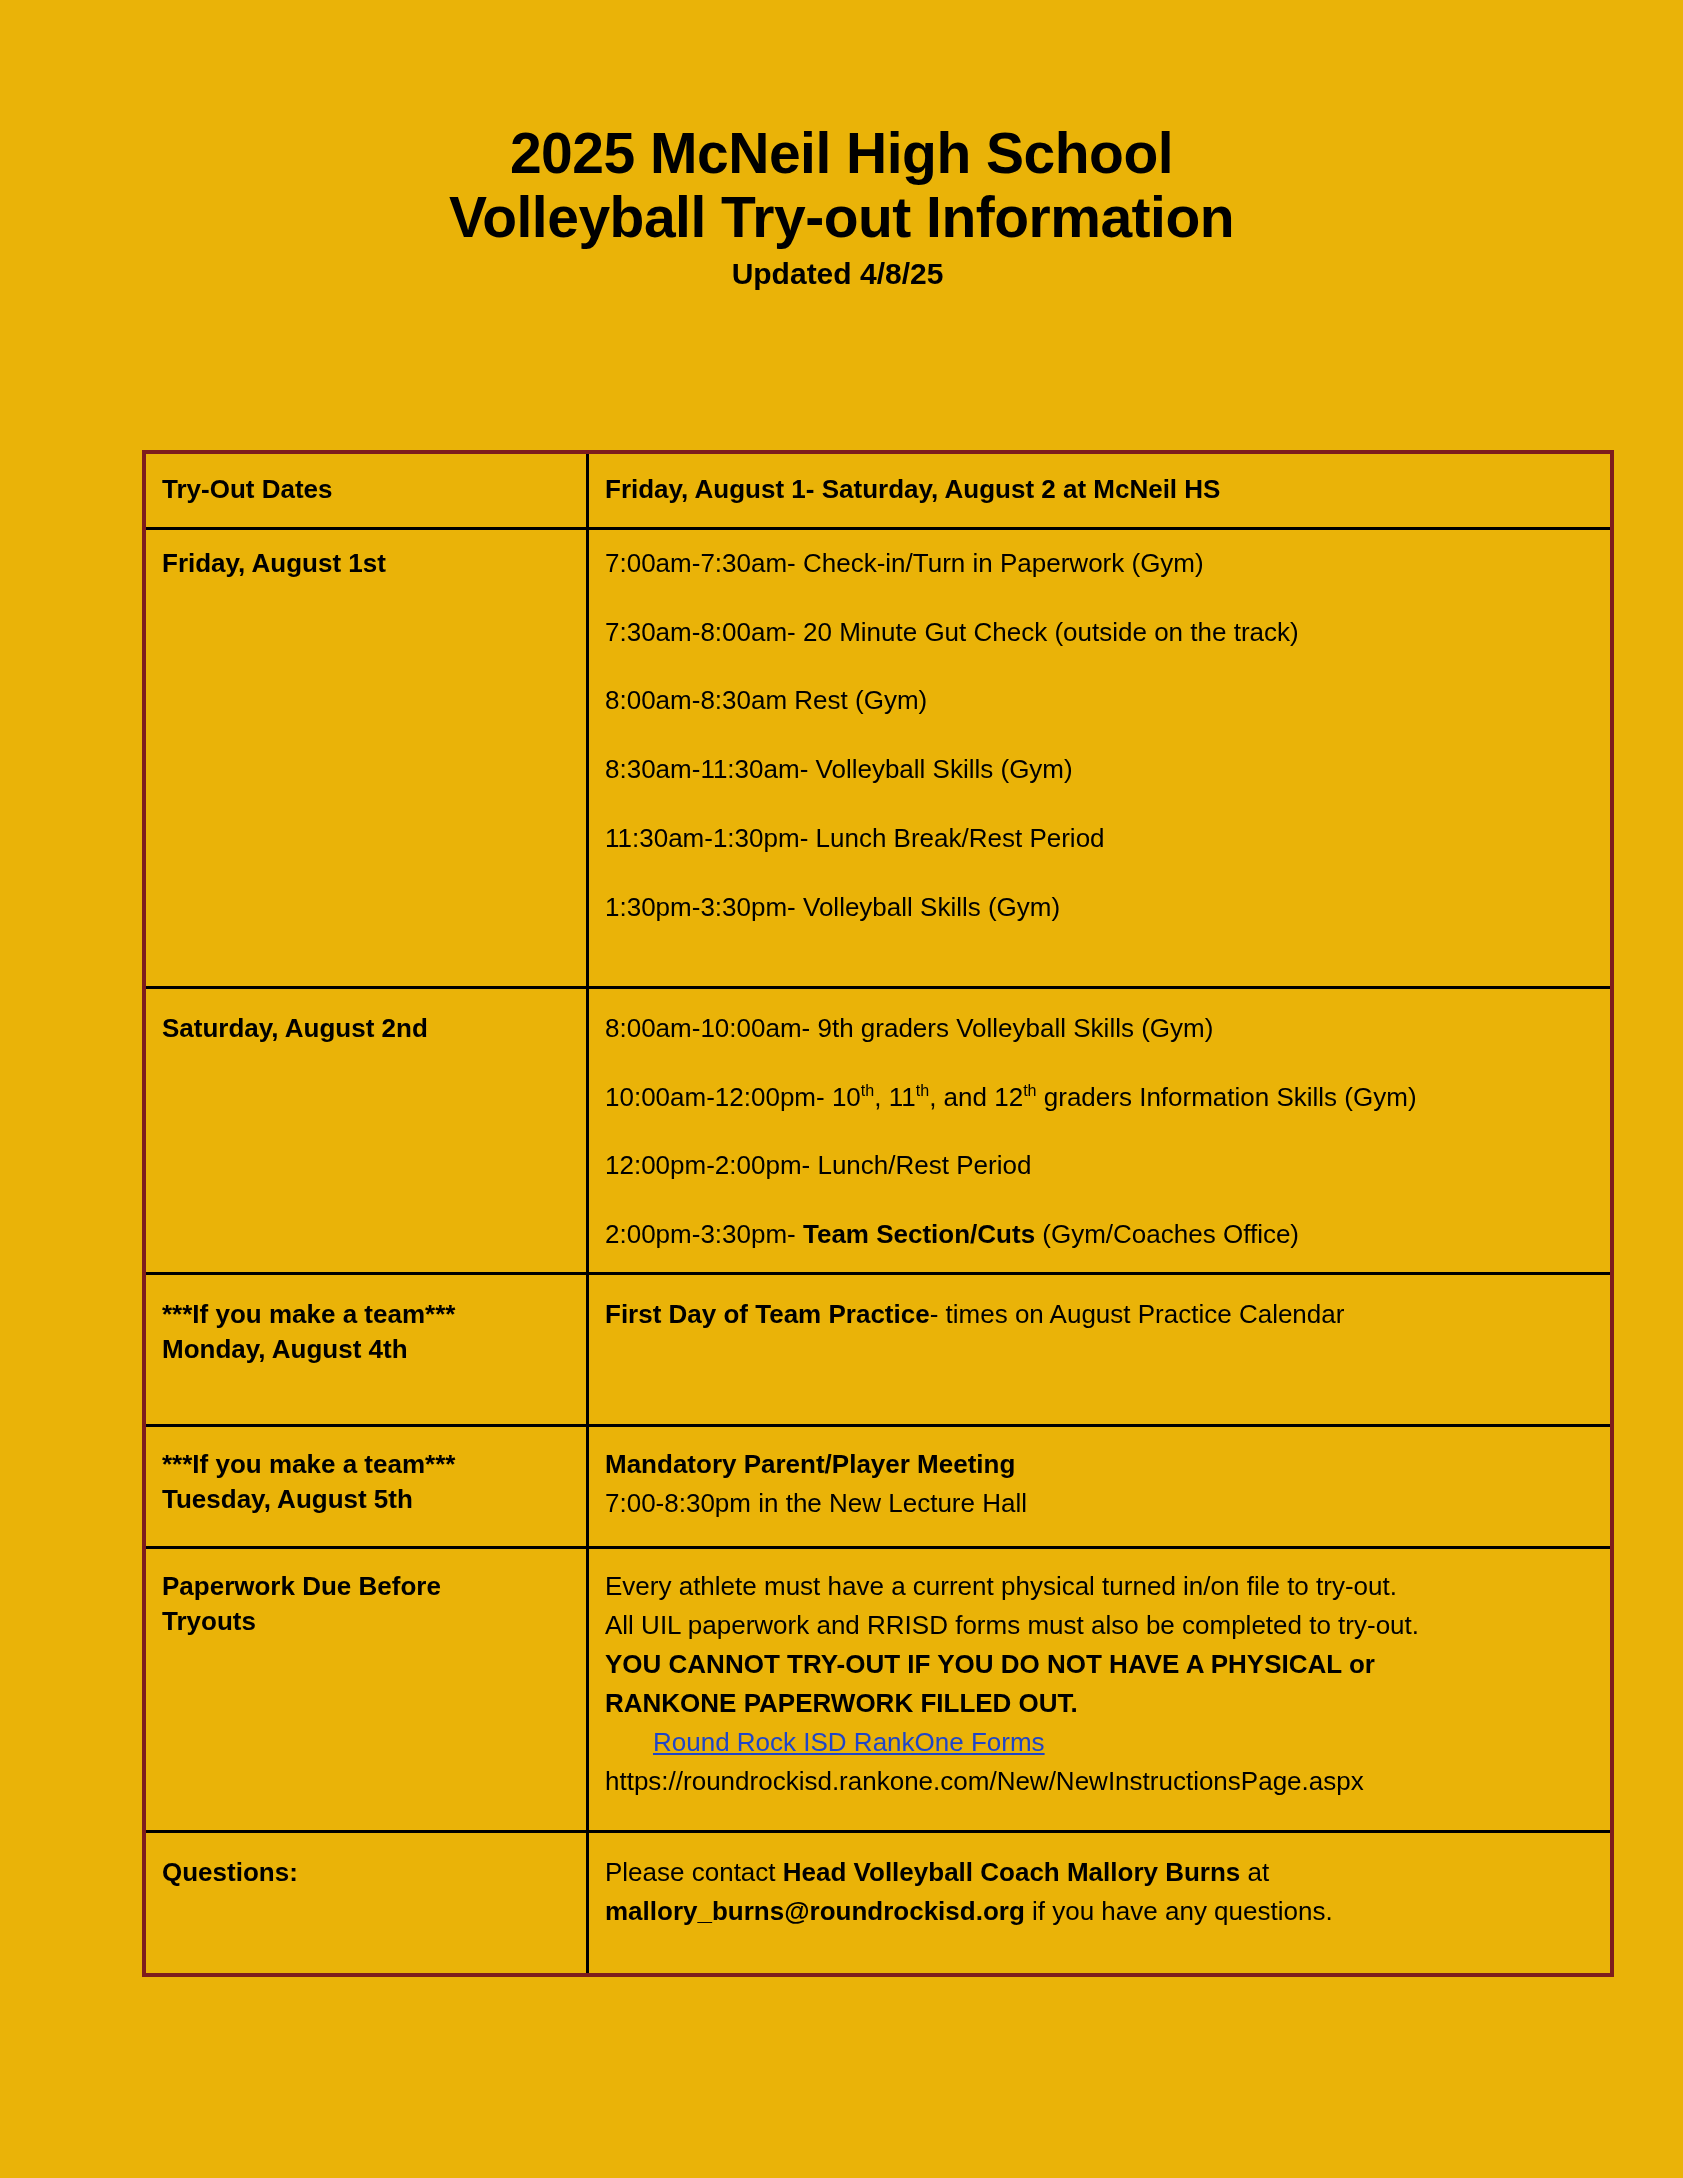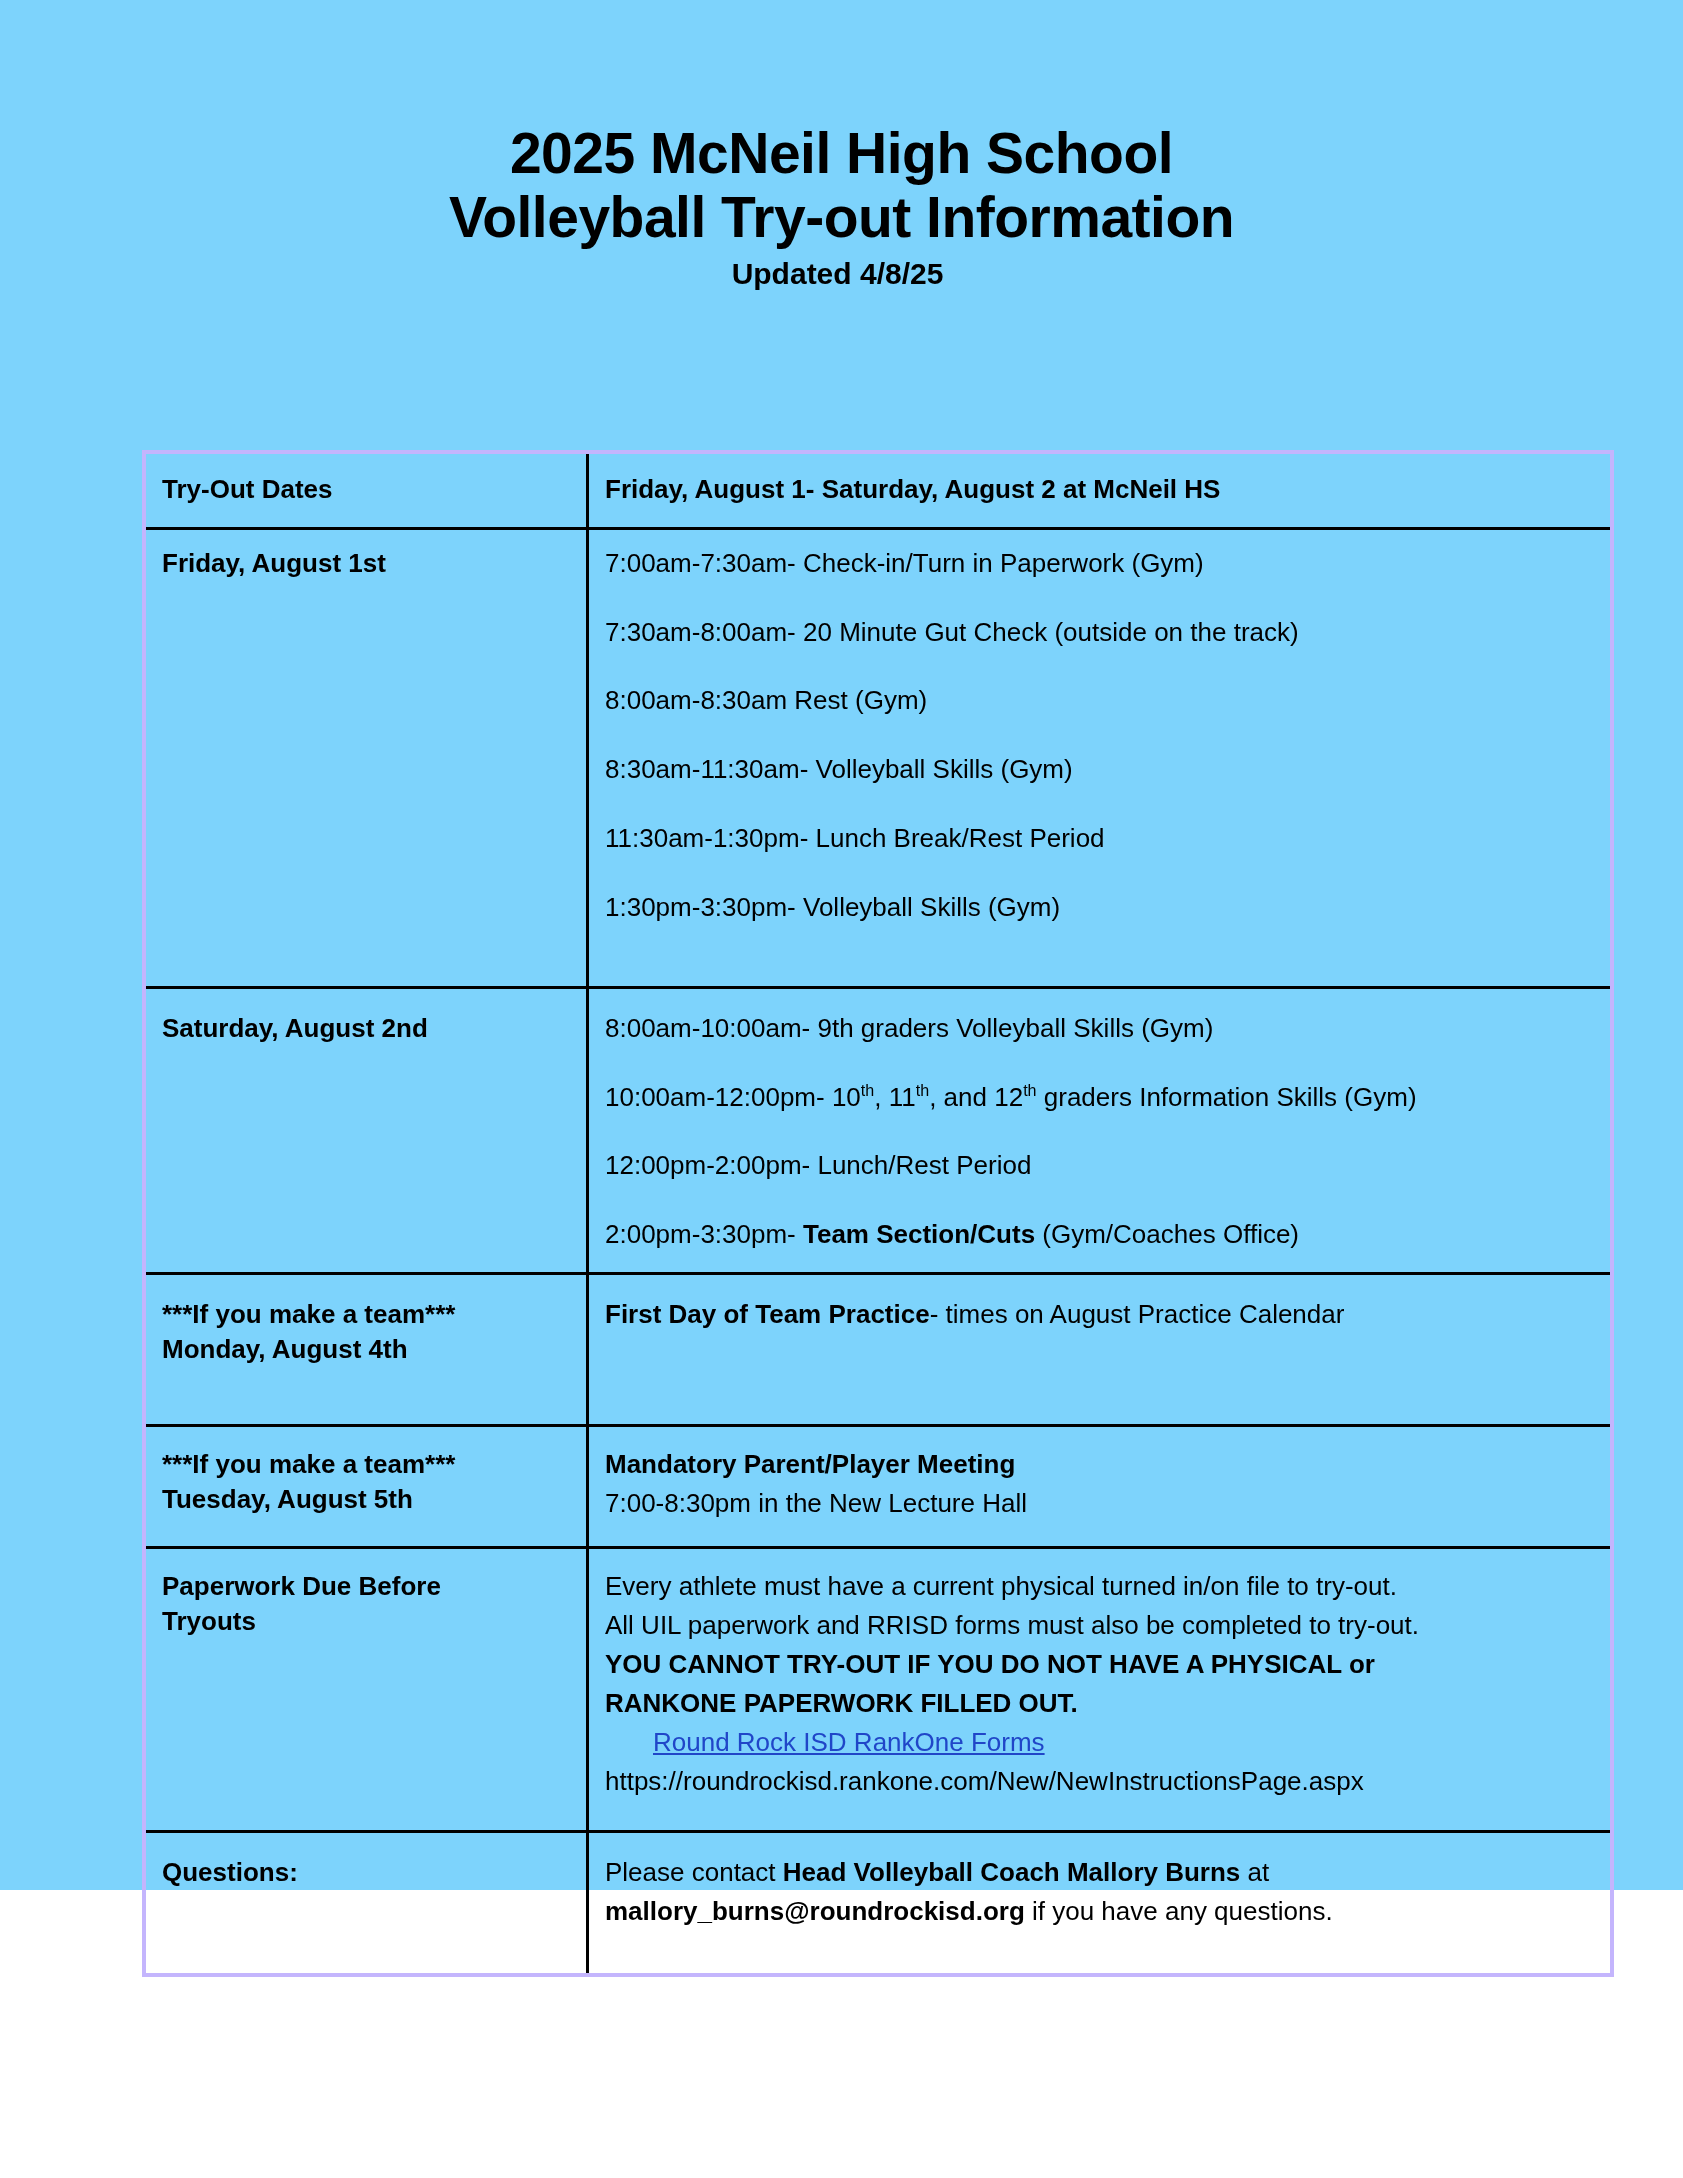--- a/index.html
+++ b/index.html
@@ -17,8 +17,8 @@
   .page {
     position: relative;
     width: 1683px;
-    height: 1890px;
-    background: #7dd3fc;
+    height: 2178px;
+    background: #eab308;
     box-sizing: border-box;
   }
 

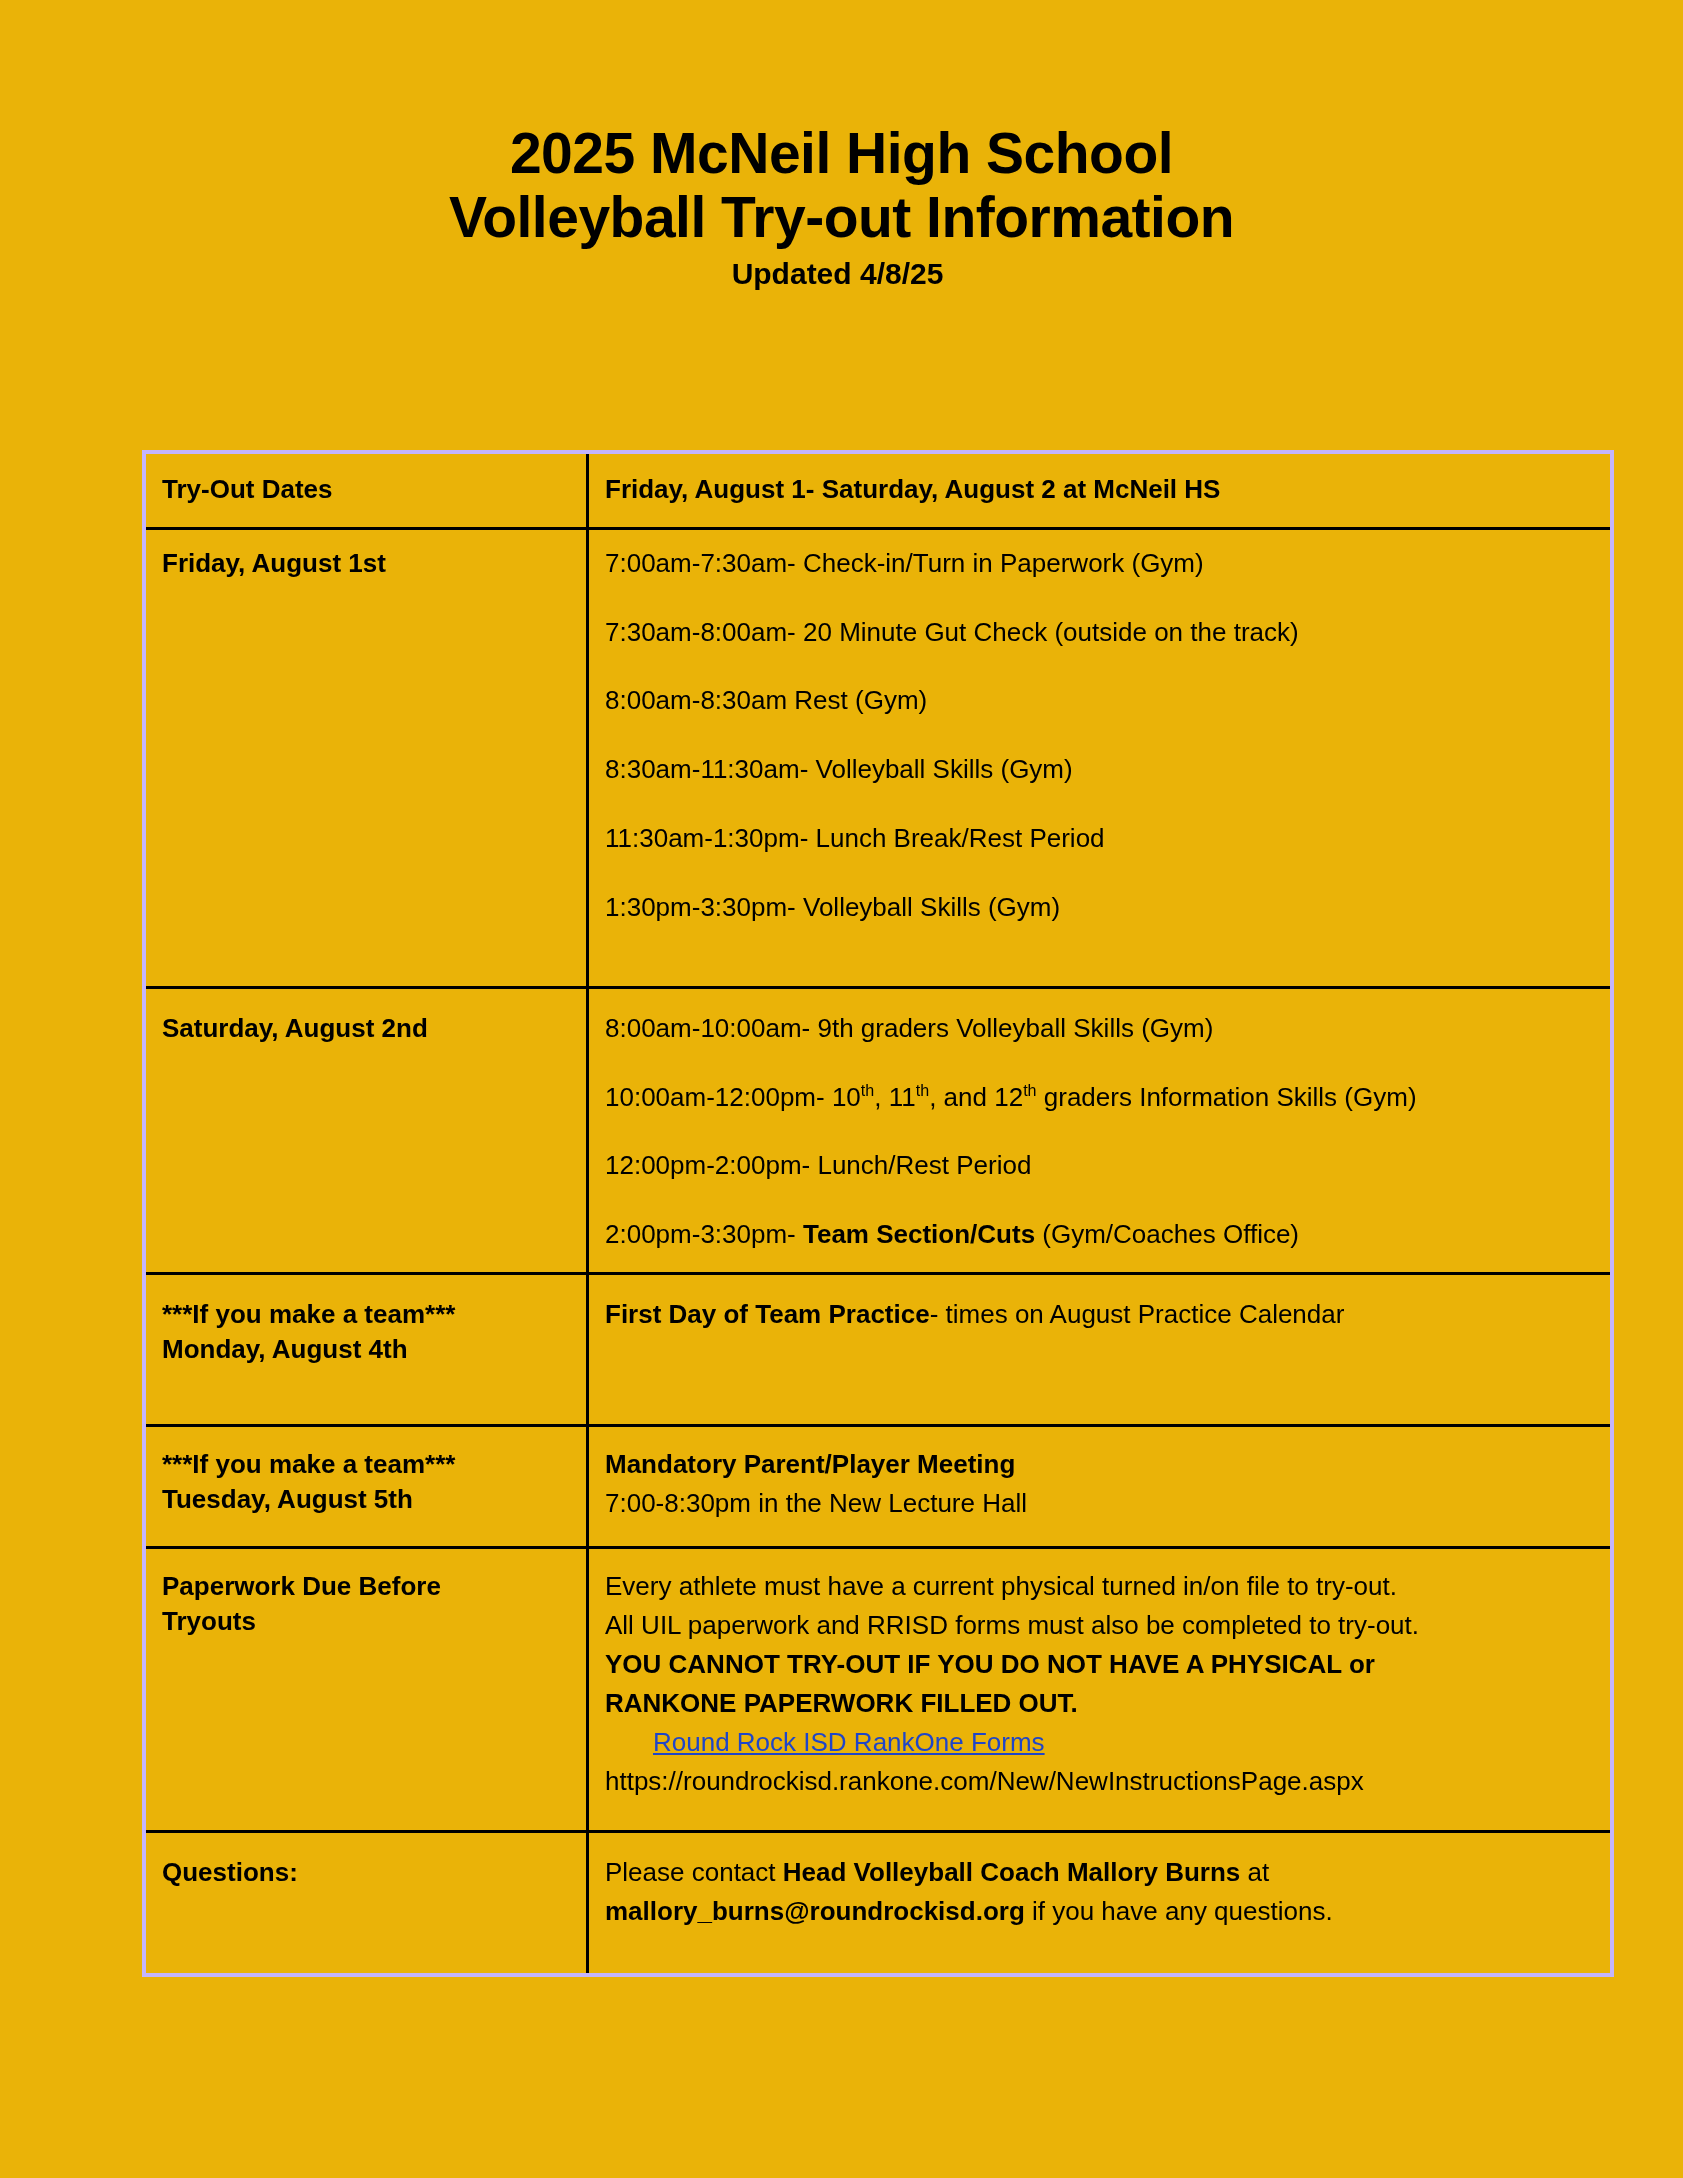--- a/index.html
+++ b/index.html
@@ -52,7 +52,7 @@
     width: 1401px;
     border-collapse: collapse;
     table-layout: fixed;
-    border: 4px solid #c4b5fd;
+    border: 4px solid #7f1d1d;
   }
   .tryout-table td {
     border: 3px solid #000000;

